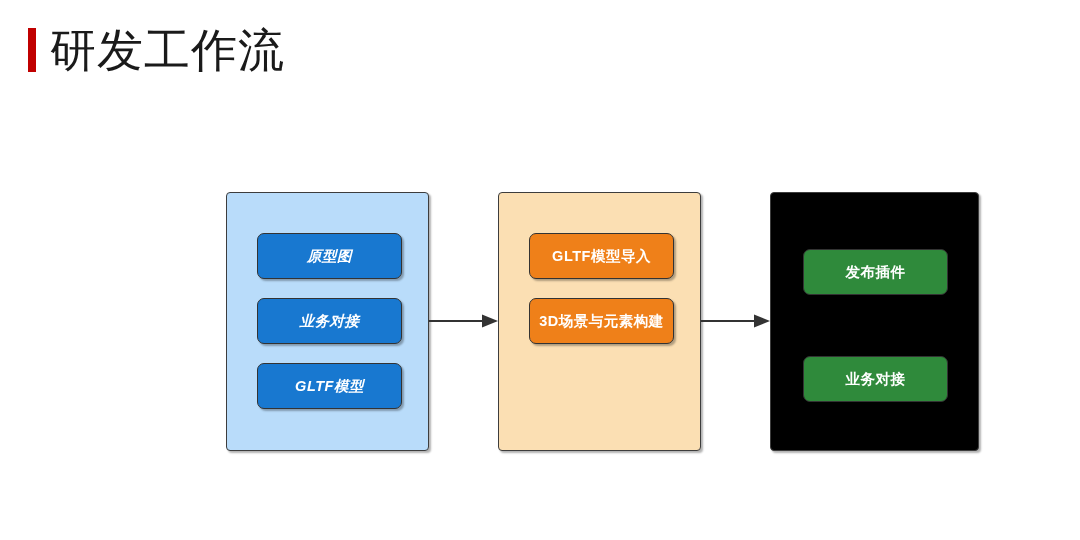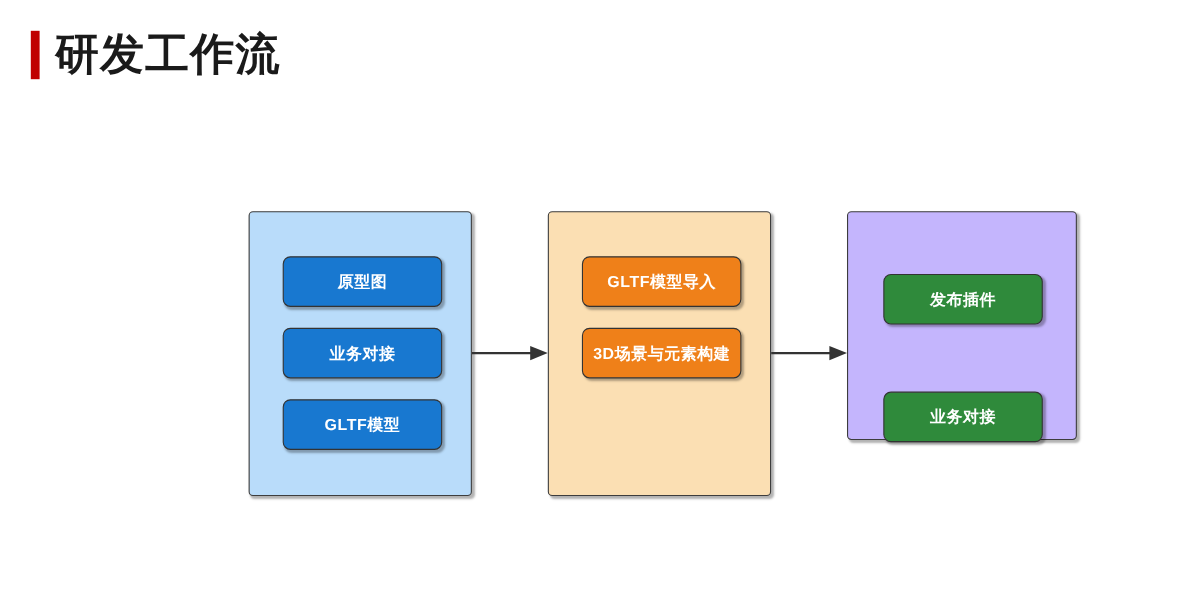--- a/index.html
+++ b/index.html
@@ -34,8 +34,8 @@
     flex: 0 0 auto;
   }
   #title-text {
-    font-size: 40px;
-    font-weight: 700;
+    font-size: 46px;
+    font-weight: 400;
     color: #1a1a1a;
     letter-spacing: 1px;
     line-height: 1;

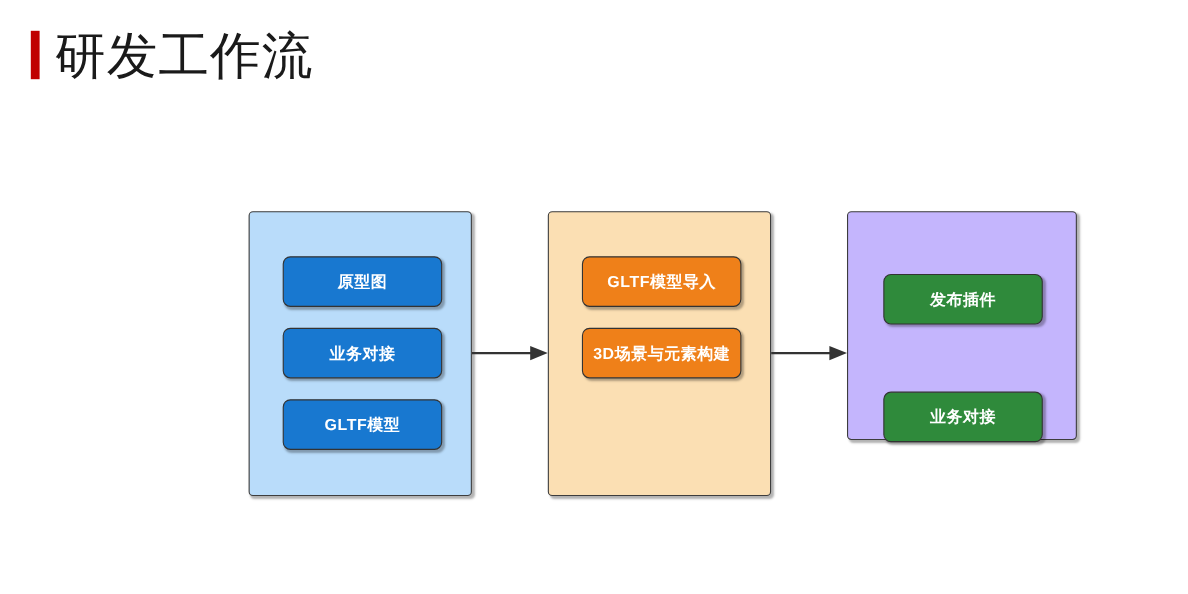--- a/index.html
+++ b/index.html
@@ -88,7 +88,7 @@
   }
 
   
-  #stage-design   { left: 226px; top: 192px; width: 203px; height: 259px; background: #b9dcfa; }
+  #stage-design   { left: 226px; top: 192px; width: 203px; height: 259px; background: #b9dcfa; font-style: italic; }
   #stage-build    { left: 498px; top: 192px; width: 203px; height: 259px; background: #fbdfb3; }
   #stage-release  { left: 770px; top: 192px; width: 209px; height: 208px; background: #c4b5fd; }
 

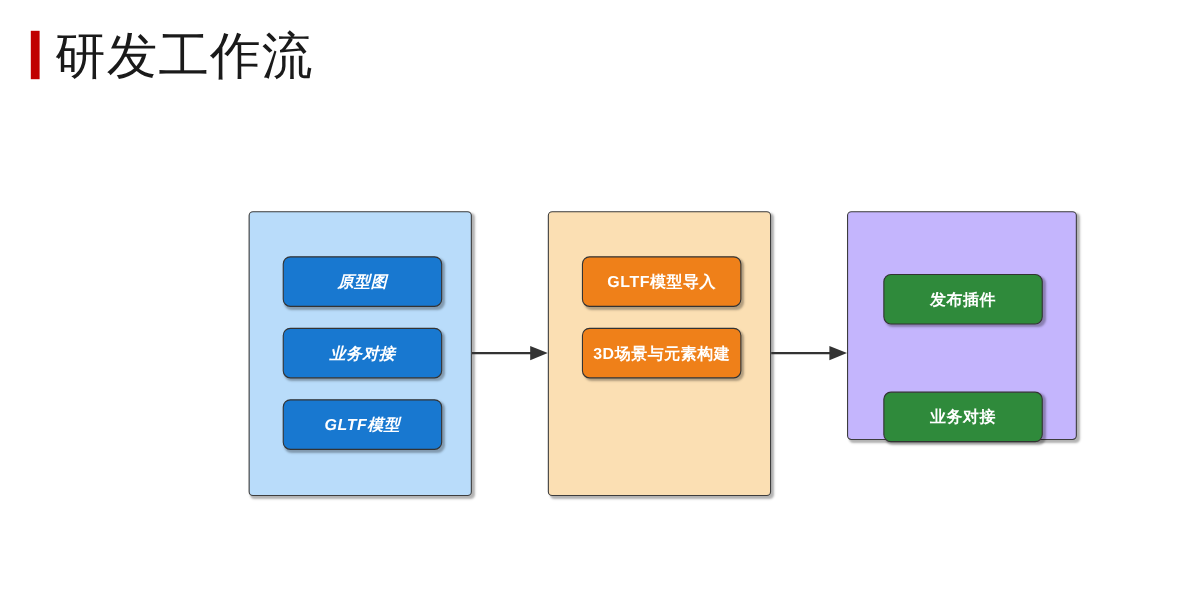--- a/index.html
+++ b/index.html
@@ -90,7 +90,7 @@
   
   #stage-design   { left: 226px; top: 192px; width: 203px; height: 259px; background: #b9dcfa; font-style: italic; }
   #stage-build    { left: 498px; top: 192px; width: 203px; height: 259px; background: #fbdfb3; }
-  #stage-release  { left: 770px; top: 192px; width: 209px; height: 208px; background: #c4b5fd; }
+  #stage-release  { left: 770px; top: 192px; width: 209px; height: 259px; background: #000000; }
 
   
   .card.blue  { background: #1878d0; }

